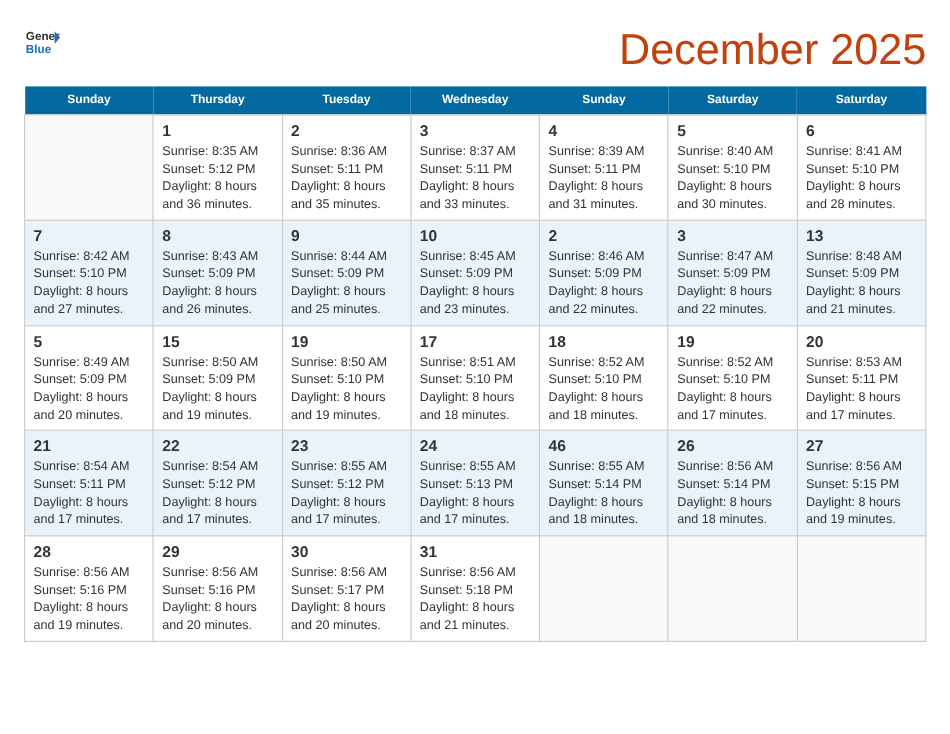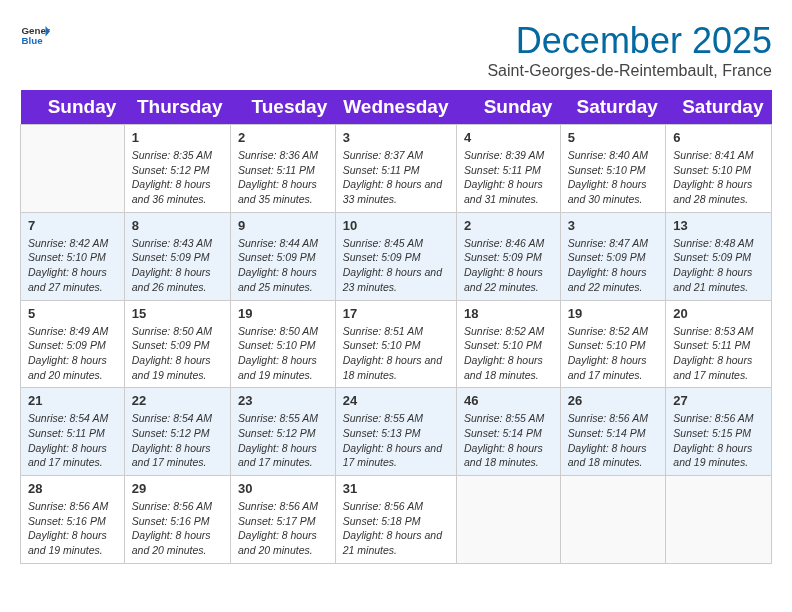--- a/index.html
+++ b/index.html
@@ -31,7 +31,7 @@
     .month-title {
       font-size: 36px;
       font-weight: normal;
-      color: #0369a1;
+      color: #c2410c;
     }
     .location-title {
       font-size: 16px;

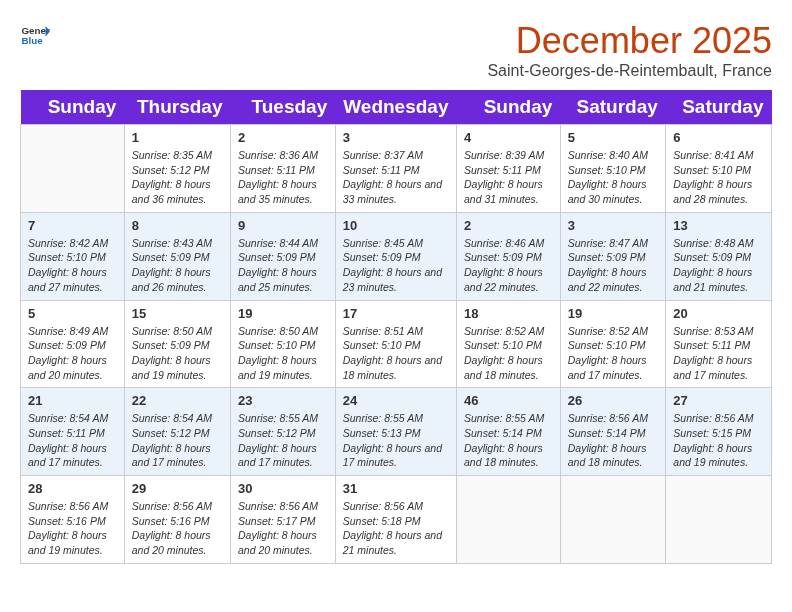--- a/index.html
+++ b/index.html
@@ -90,7 +90,6 @@
   </div>
   <div class="title-area">
     <div class="month-title">December 2025</div>
-    <div class="location-title">Saint-Georges-de-Reintembault, France</div>
   </div>
 </div>
 

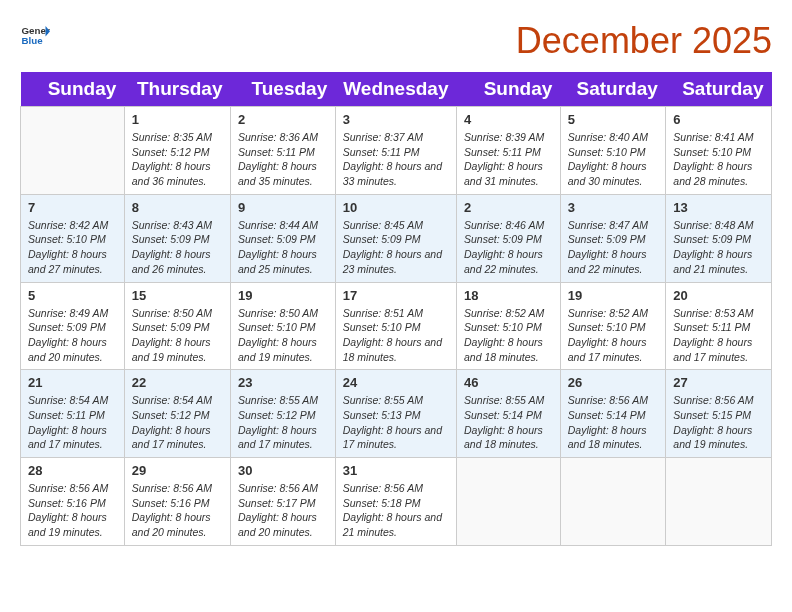--- a/index.html
+++ b/index.html
@@ -43,11 +43,11 @@
       font-size: 11px;
     }
     thead tr th {
-      background-color: #6d28d9;
+      background-color: #0369a1;
       color: #fff;
-      text-align: right;
+      text-align: center;
       padding: 6px 8px;
-      font-size: 19px;
+      font-size: 10px;
       font-weight: bold;
     }
     tbody tr td {

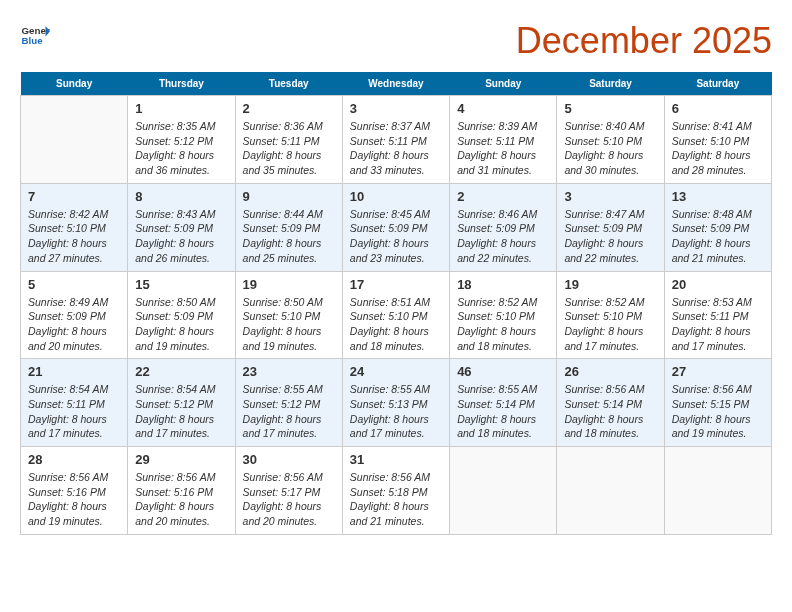--- a/index.html
+++ b/index.html
@@ -71,7 +71,6 @@
       font-size: 10.5px;
       line-height: 1.4;
       color: #333;
-      font-style: italic;
     }
     .alt-row td {
       background: #eaf3fb;

